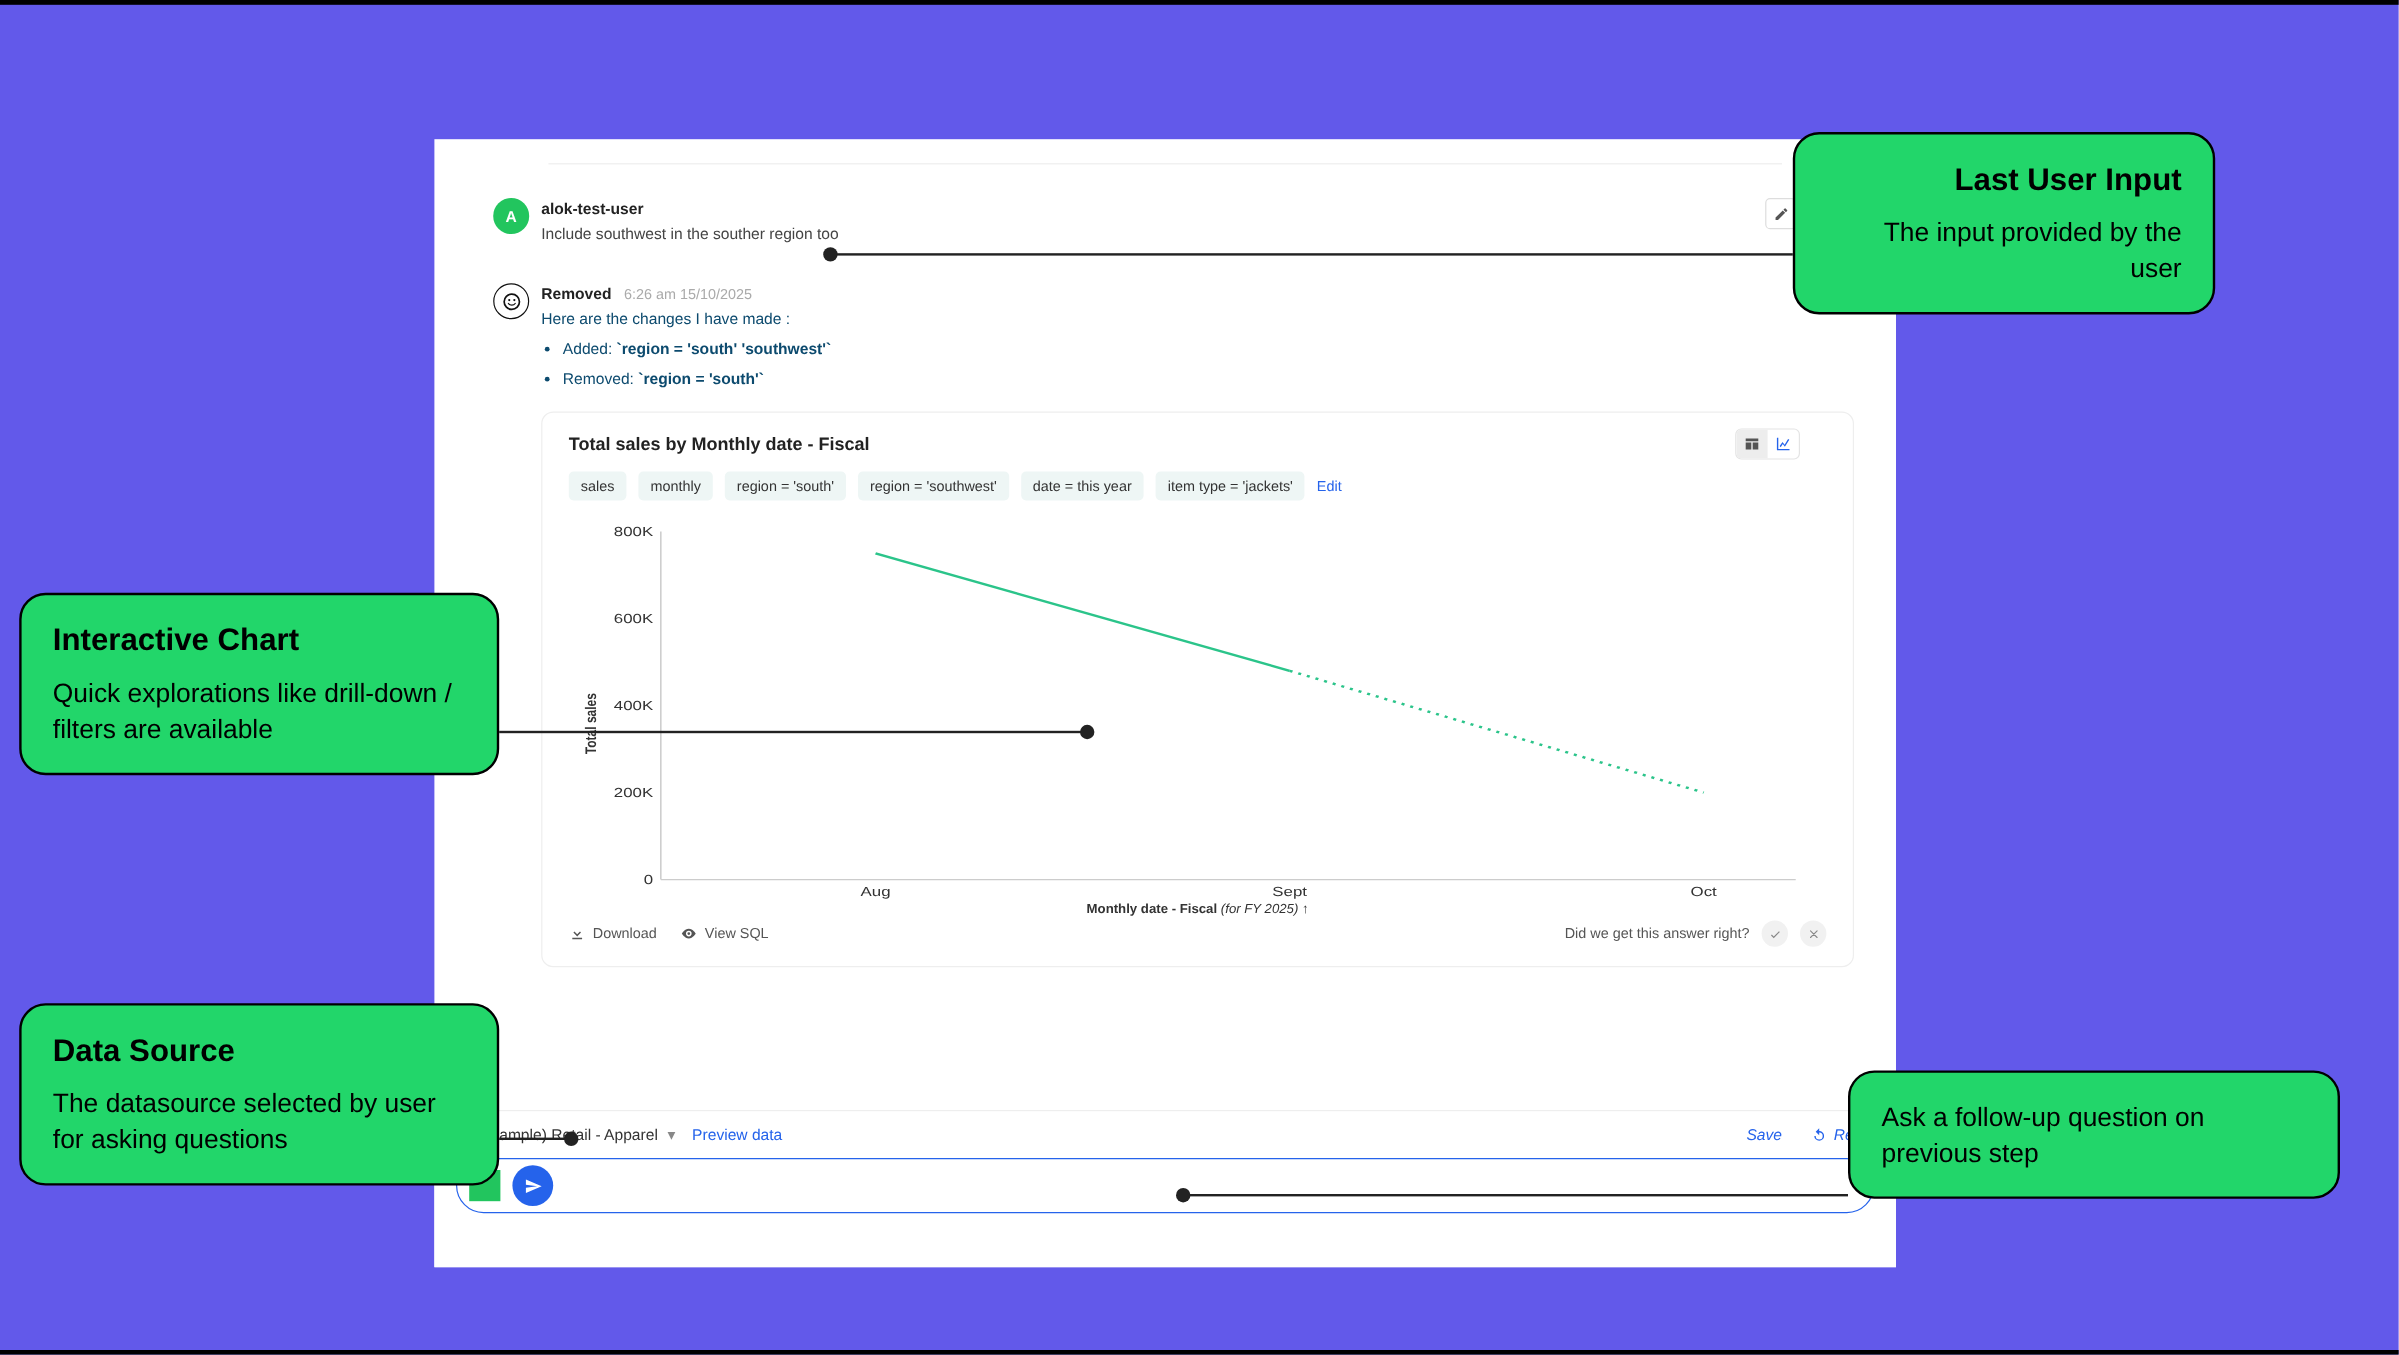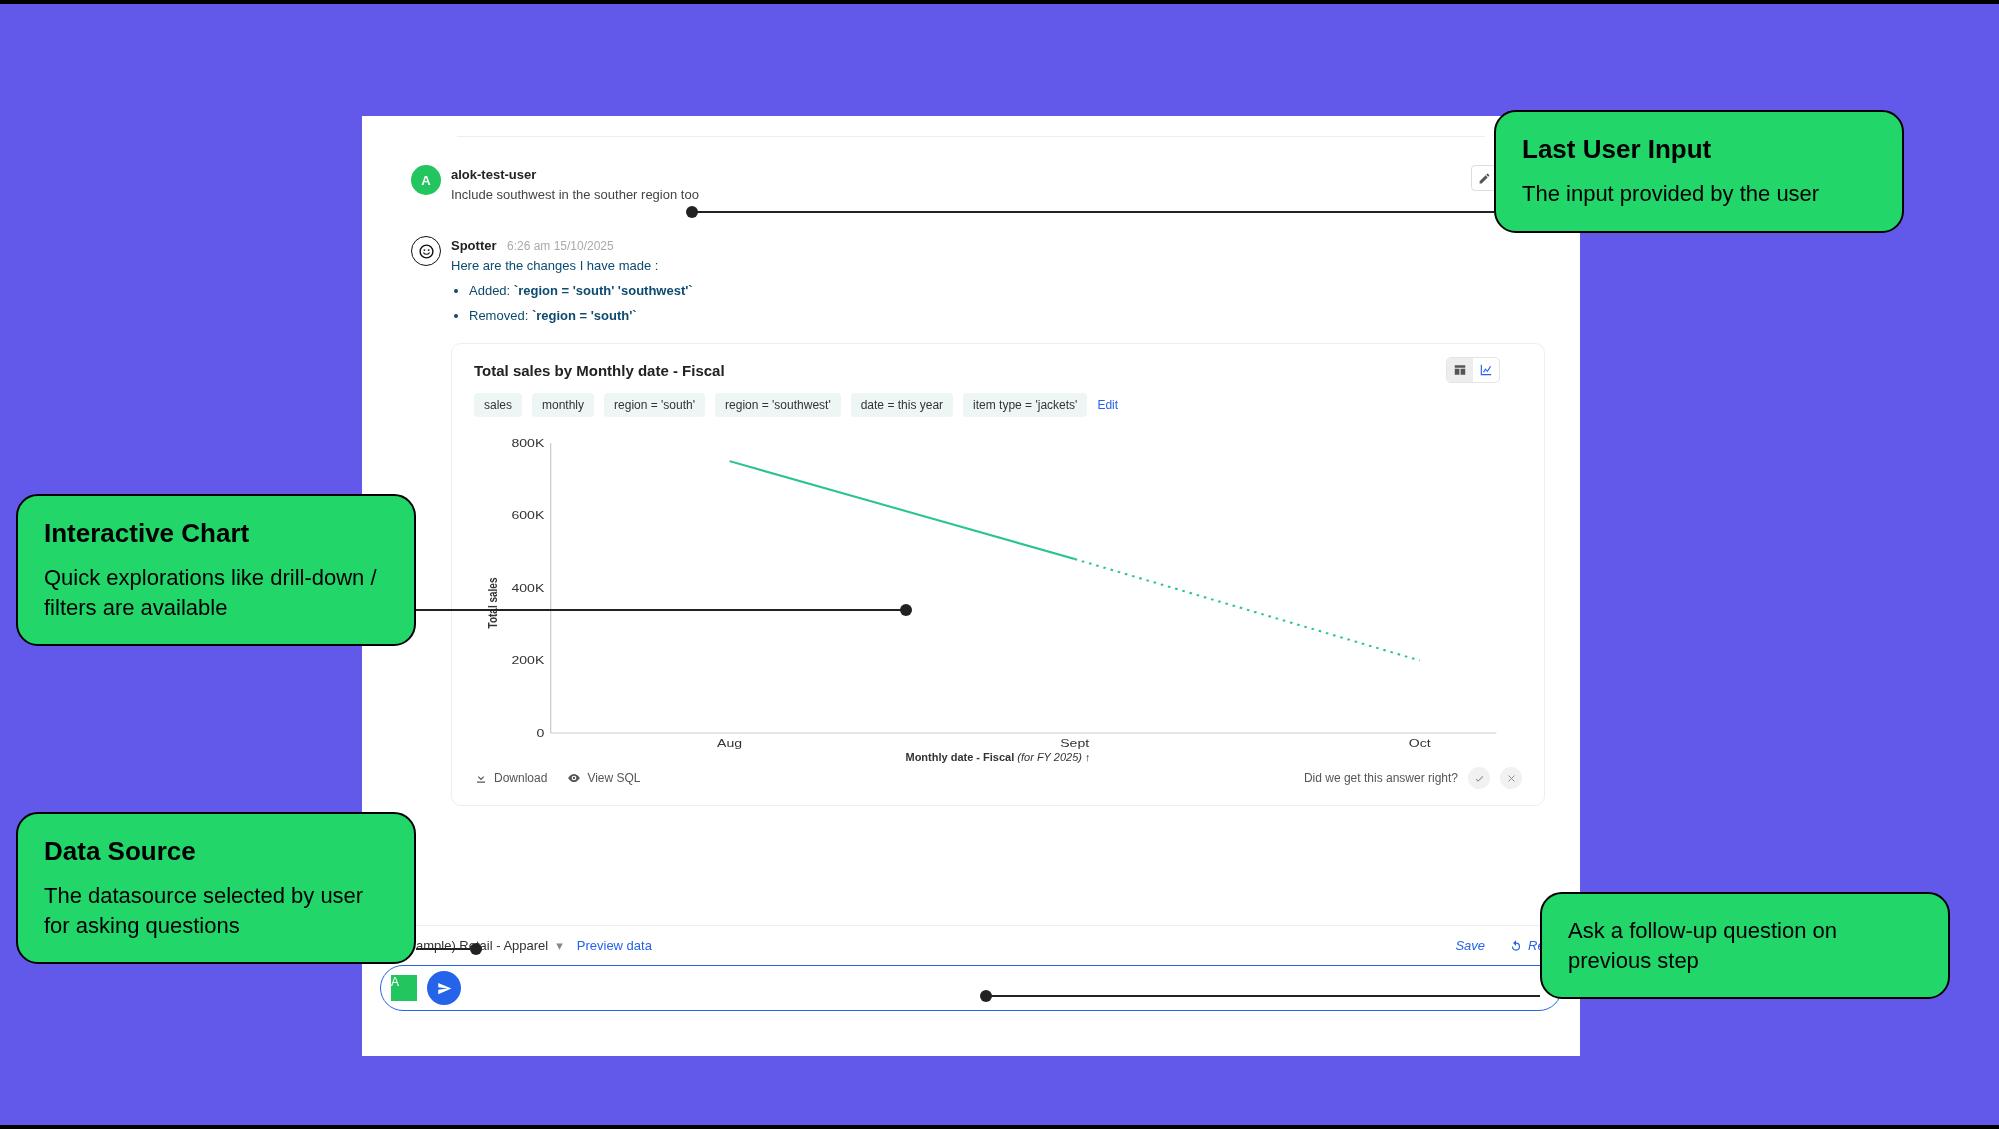--- a/index.html
+++ b/index.html
@@ -236,7 +236,7 @@
     </div>
   </div>
 
-  <div class="callout" style="left:1494px;top:106px;width:410px;">
+  <div class="callout" style="left:1494px;top:106px;width:352px;text-align:right;">
     <h3>Last User Input</h3>
       <p>The input provided by the user</p>
   </div>

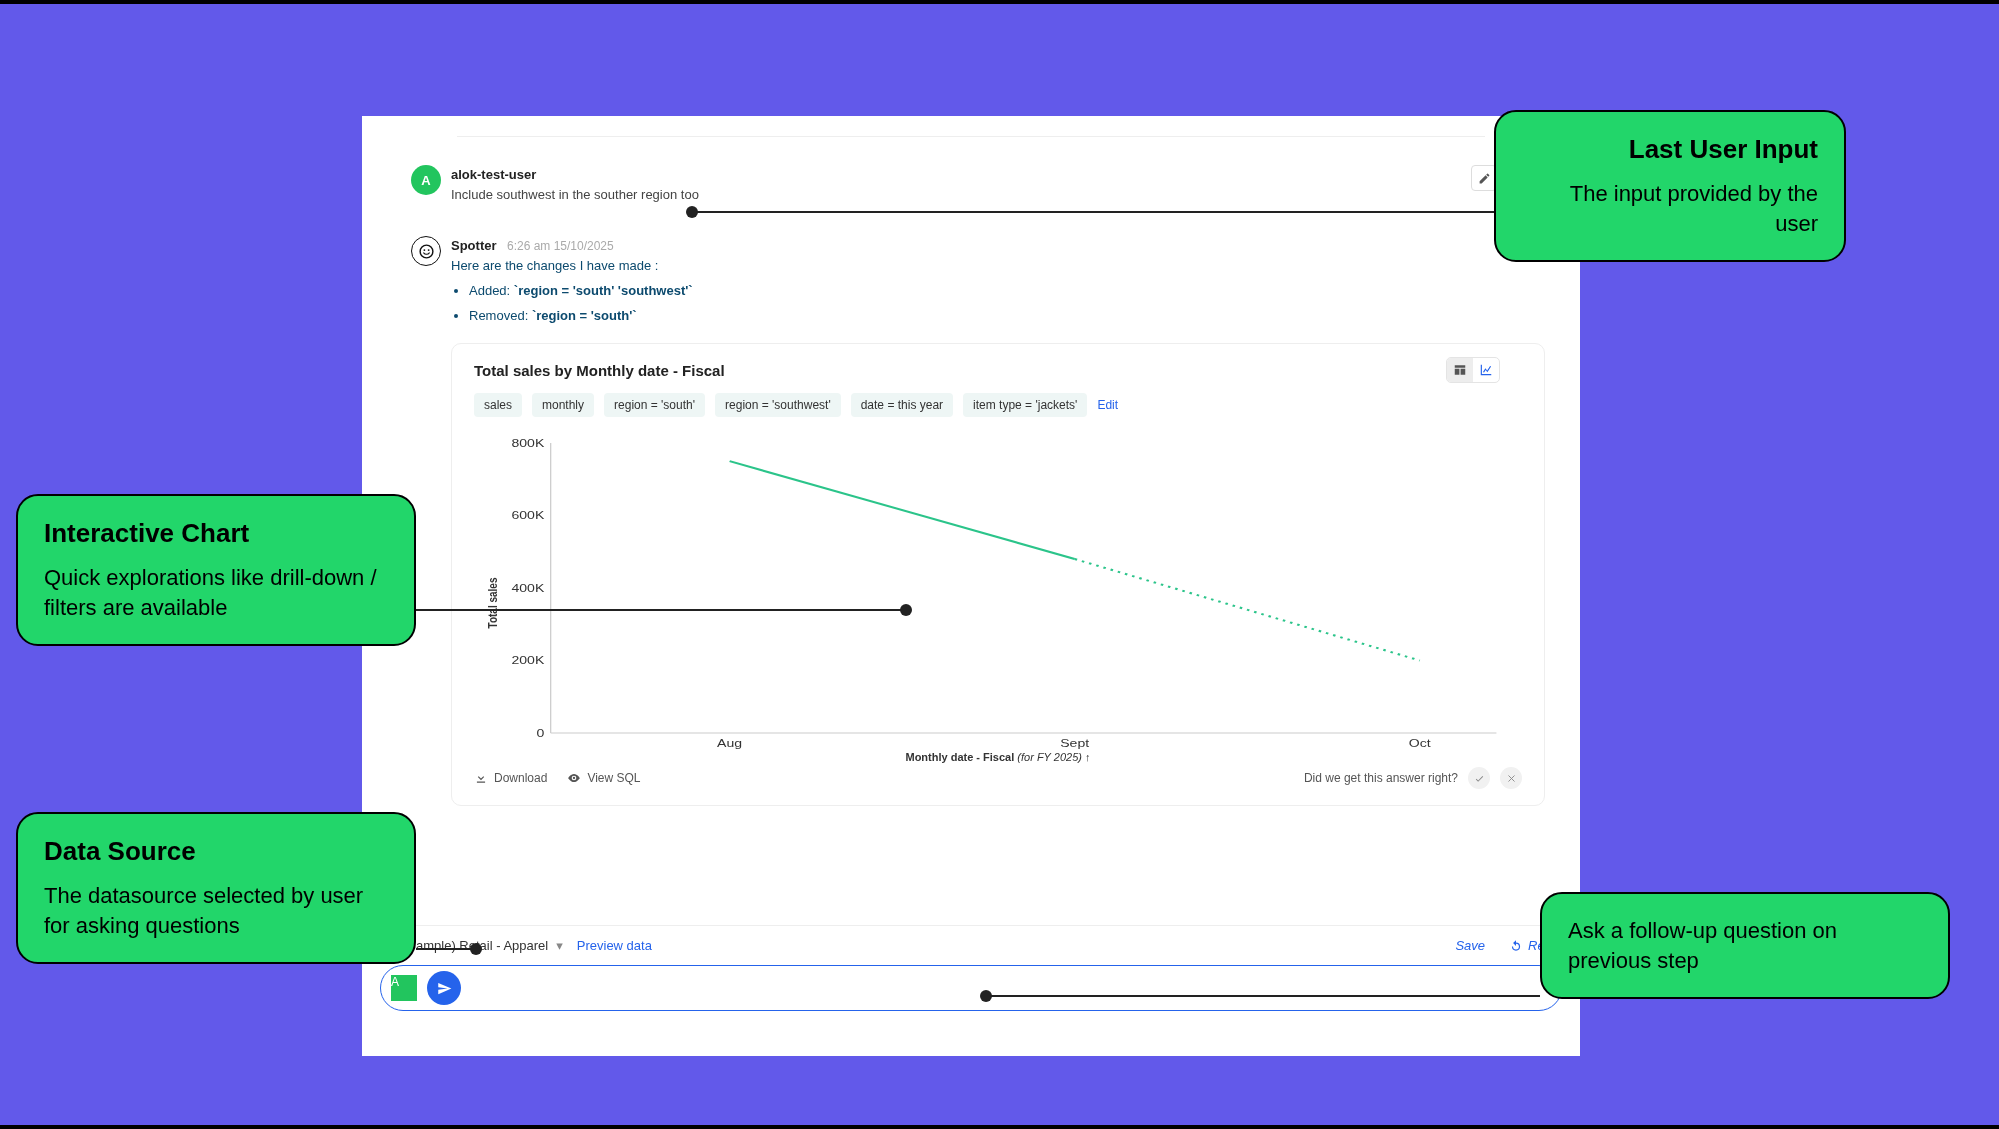--- a/index.html
+++ b/index.html
@@ -108,7 +108,7 @@
             </svg>
         </div>
         <div class="body">
-          <span class="name">Spotter</span>
+          <span class="name">Removed</span>
           <span class="time">6:26 am 15/10/2025</span>
           <div class="changes">
             <span>Here are the changes I have made :</span>

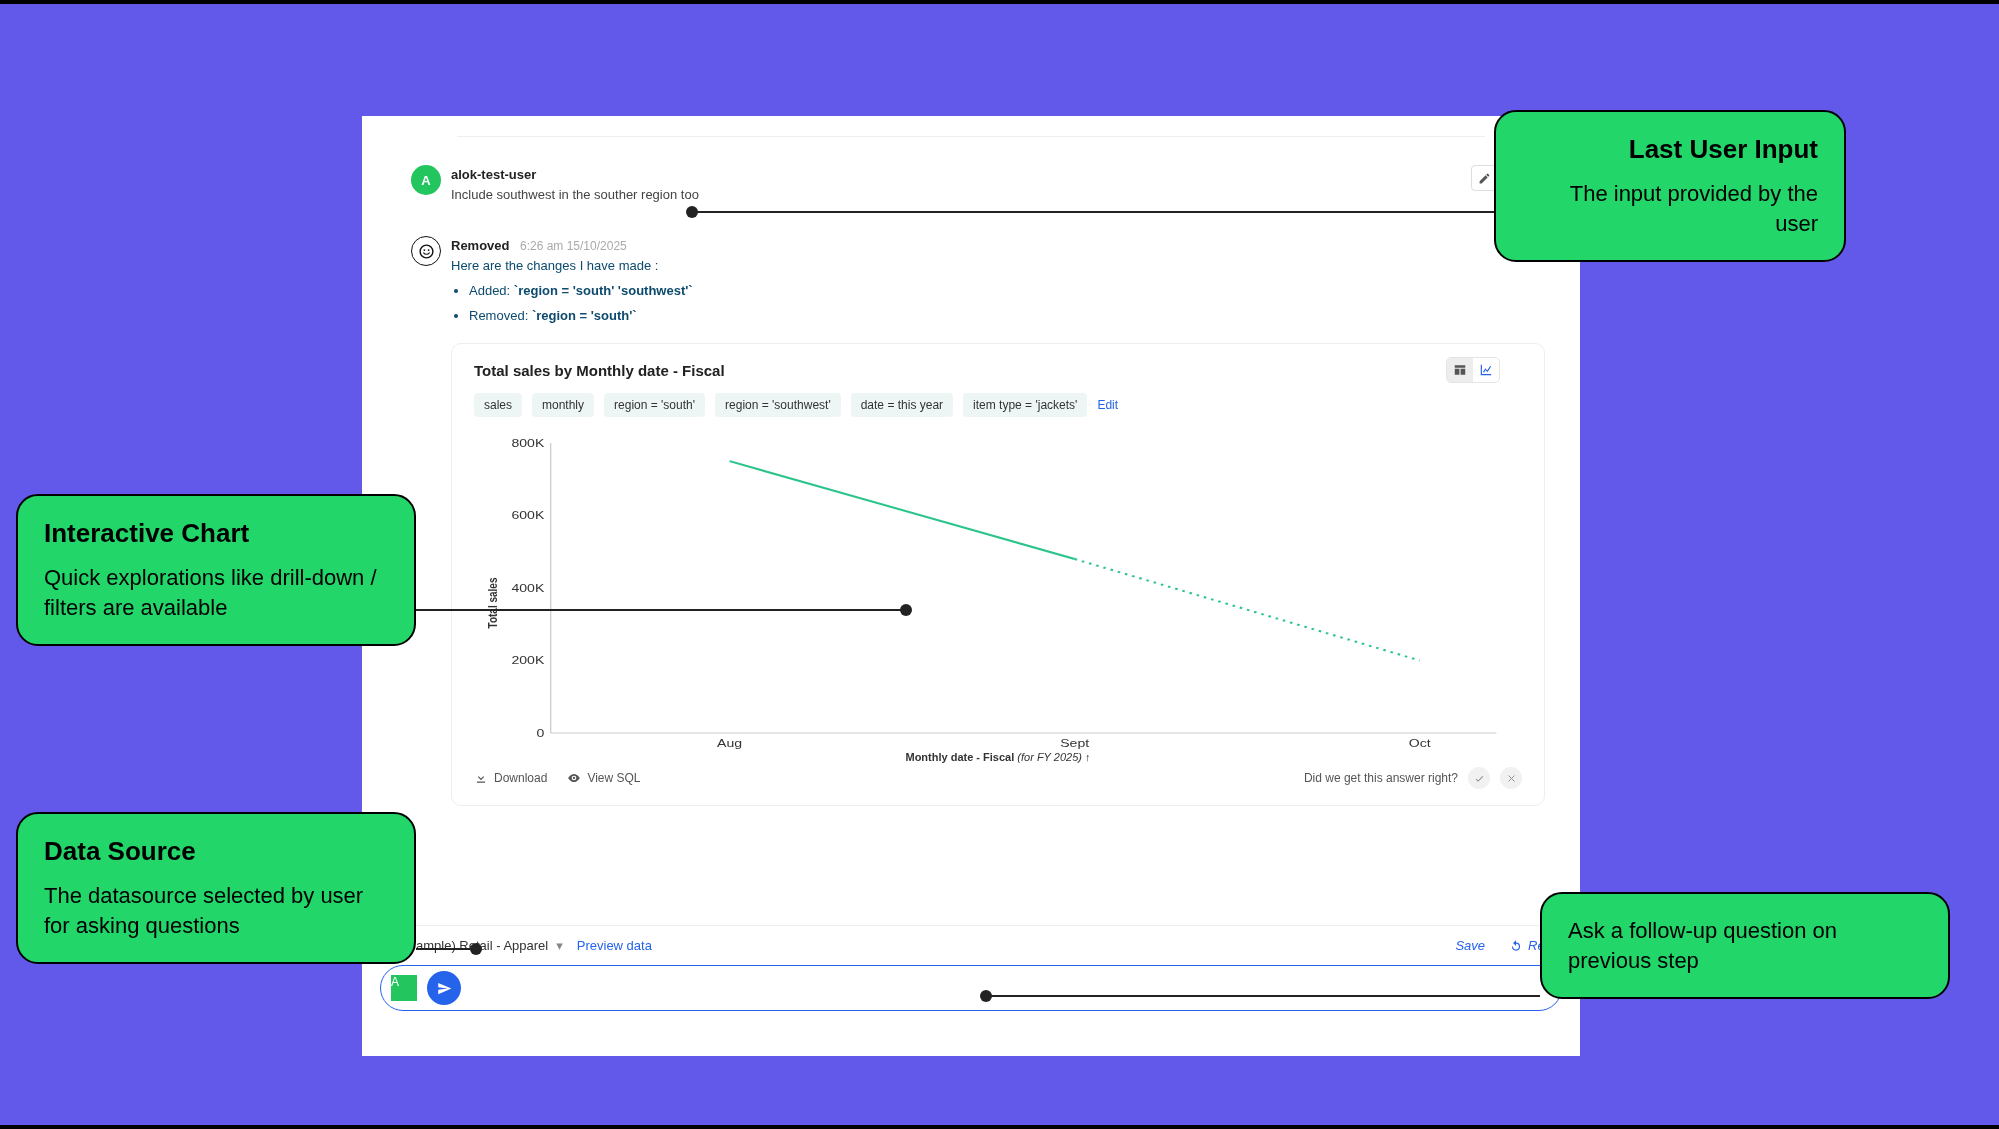--- a/index.html
+++ b/index.html
@@ -252,7 +252,7 @@
       <div class="dot" style="right:-6px;"></div>
     </div>
 
-  <div class="callout" style="left:16px;top:808px;width:400px;">
+  <div class="callout" style="left:16px;top:832px;width:400px;">
     <h3>Data Source</h3>
       <p>The datasource selected by user for asking questions</p>
   </div>

